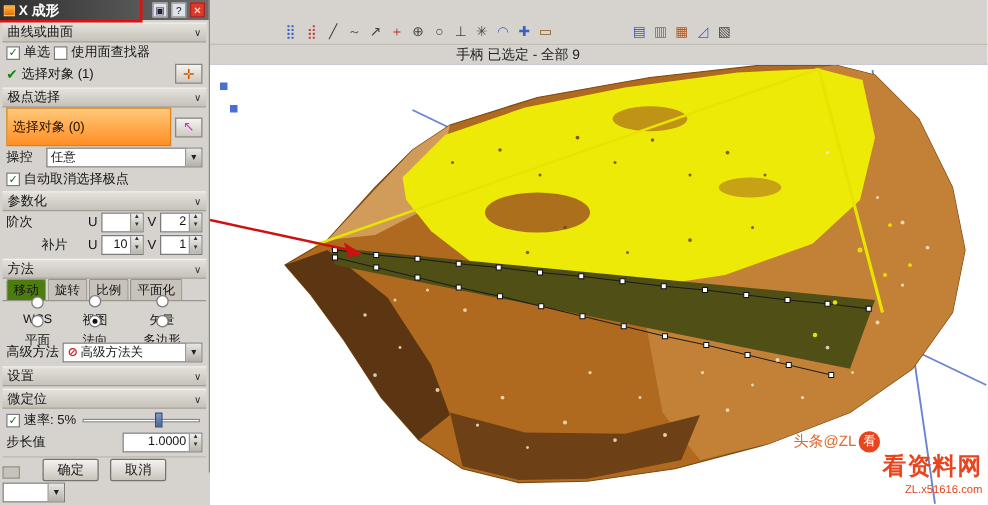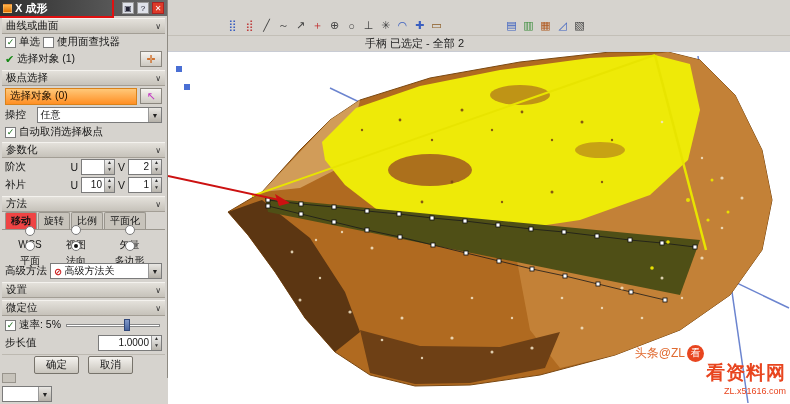--- a/index.html
+++ b/index.html
@@ -292,7 +292,7 @@
 </div>
 
 <div id="statusbar">
-  <span>手柄 已选定 - 全部 2</span>
+  <span>手柄 已选定 - 全部 9</span>
 </div>
 
 <svg id="viewport" viewBox="168 52 622 352" width="622" height="352" xmlns="http://www.w3.org/2000/svg">

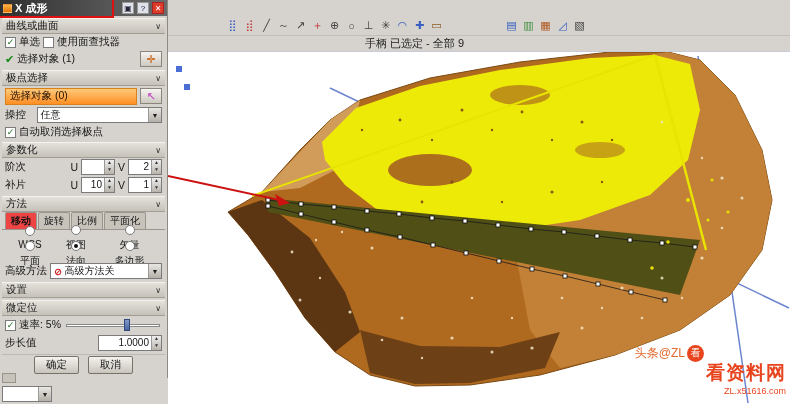--- a/index.html
+++ b/index.html
@@ -31,7 +31,7 @@
   .gcheck{color:#148814;font-weight:bold;font-size:11px;}
   .sbtn{width:22px;height:16px;flex:0 0 22px;display:inline-flex;align-items:center;justify-content:center;
         background:linear-gradient(#f6f4f0,#cdc9c1);border:1px solid #8a867e;font-size:11px;}
-  .orange{flex:1;height:17px;display:flex;align-items:center;padding:0 4px;
+  .orange{flex:1;height:31px;display:flex;align-items:center;padding:0 4px;
           background:linear-gradient(#ffc879,#ff8f24);border:1px solid #d9821a;color:#201000;}
   .combo{display:inline-flex;height:16px;border:1px solid #7b7b7b;background:#fff;align-items:center;}
   .combo-val{flex:1;padding:0 3px;font-size:10px;white-space:nowrap;overflow:hidden;display:flex;align-items:center;gap:2px;}

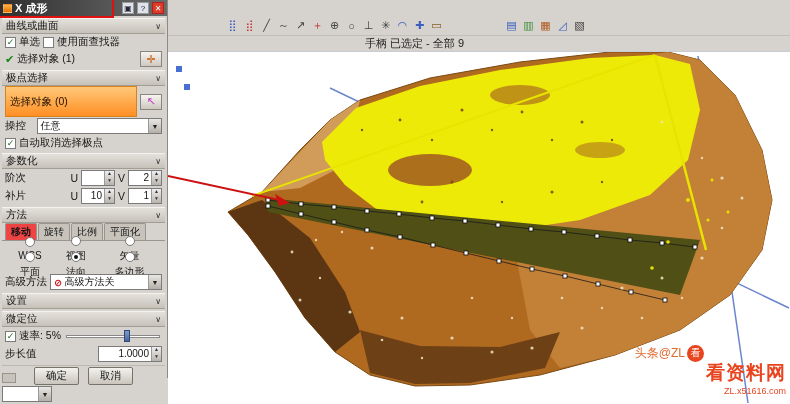--- a/index.html
+++ b/index.html
@@ -165,7 +165,7 @@
           </span>
       </span>
     </div>
-    <div class="row" style="flex:0 0 18px;">
+    <div class="row" style="flex:0 0 18px;margin-left:28px;">
       <span style="width:30px;">补片</span>
       <span class="sp"></span>
       <span>U</span>

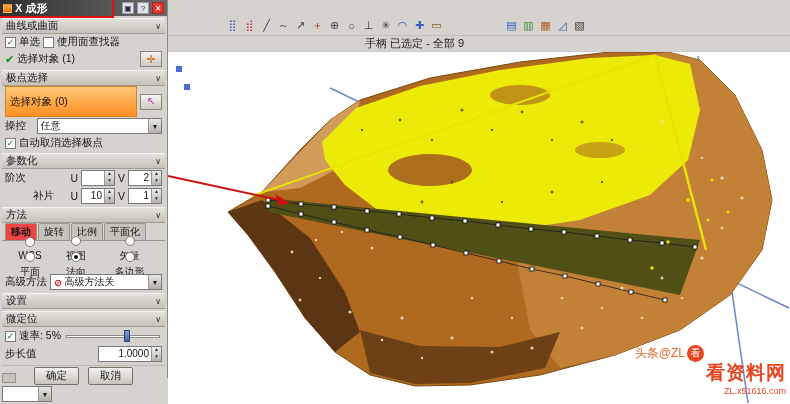--- a/index.html
+++ b/index.html
@@ -45,7 +45,7 @@
   .tabs{flex:0 0 17px;display:flex;align-items:flex-end;padding:0 3px;border-bottom:1px solid #9a968e;}
   .tab{padding:1px 5px;font-size:10px;border:1px solid #99958d;border-bottom:none;background:#c7c3bb;
        margin-right:1px;border-radius:2px 2px 0 0;}
-  .tab.active{background:#ef4444;font-weight:bold;}
+  .tab.active{background:#4d7c0f;font-weight:normal;}
   .radios{flex:0 0 32px;display:grid;grid-template-columns:46px 46px 1fr;grid-auto-rows:16px;
           align-items:center;padding:0 5px;font-size:10px;}
   .ropt{display:flex;align-items:center;gap:3px;flex-direction:column;}

